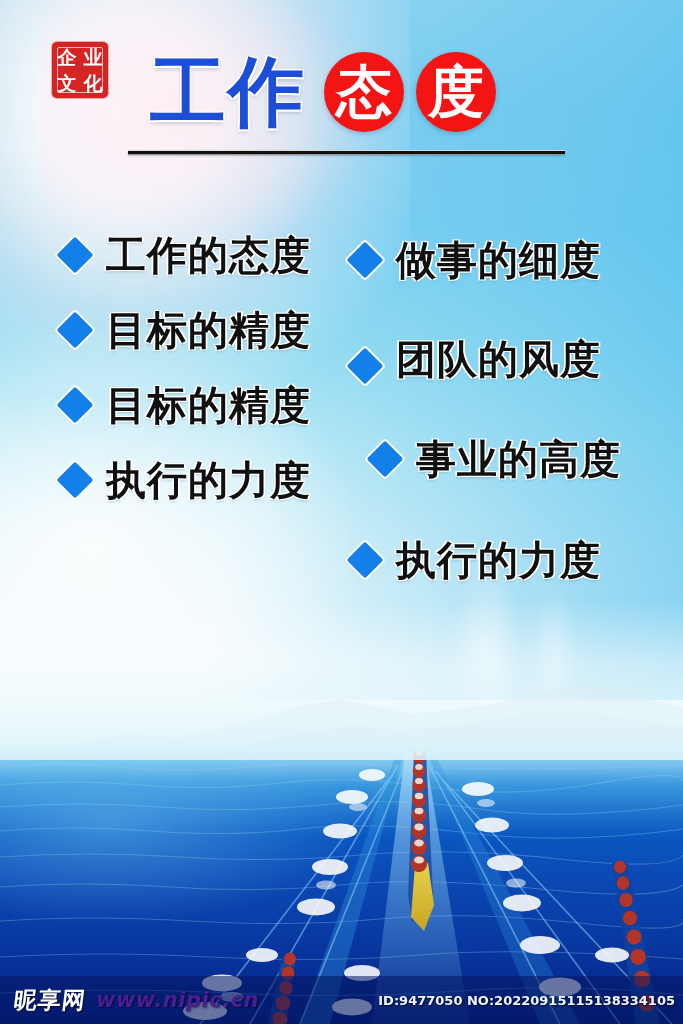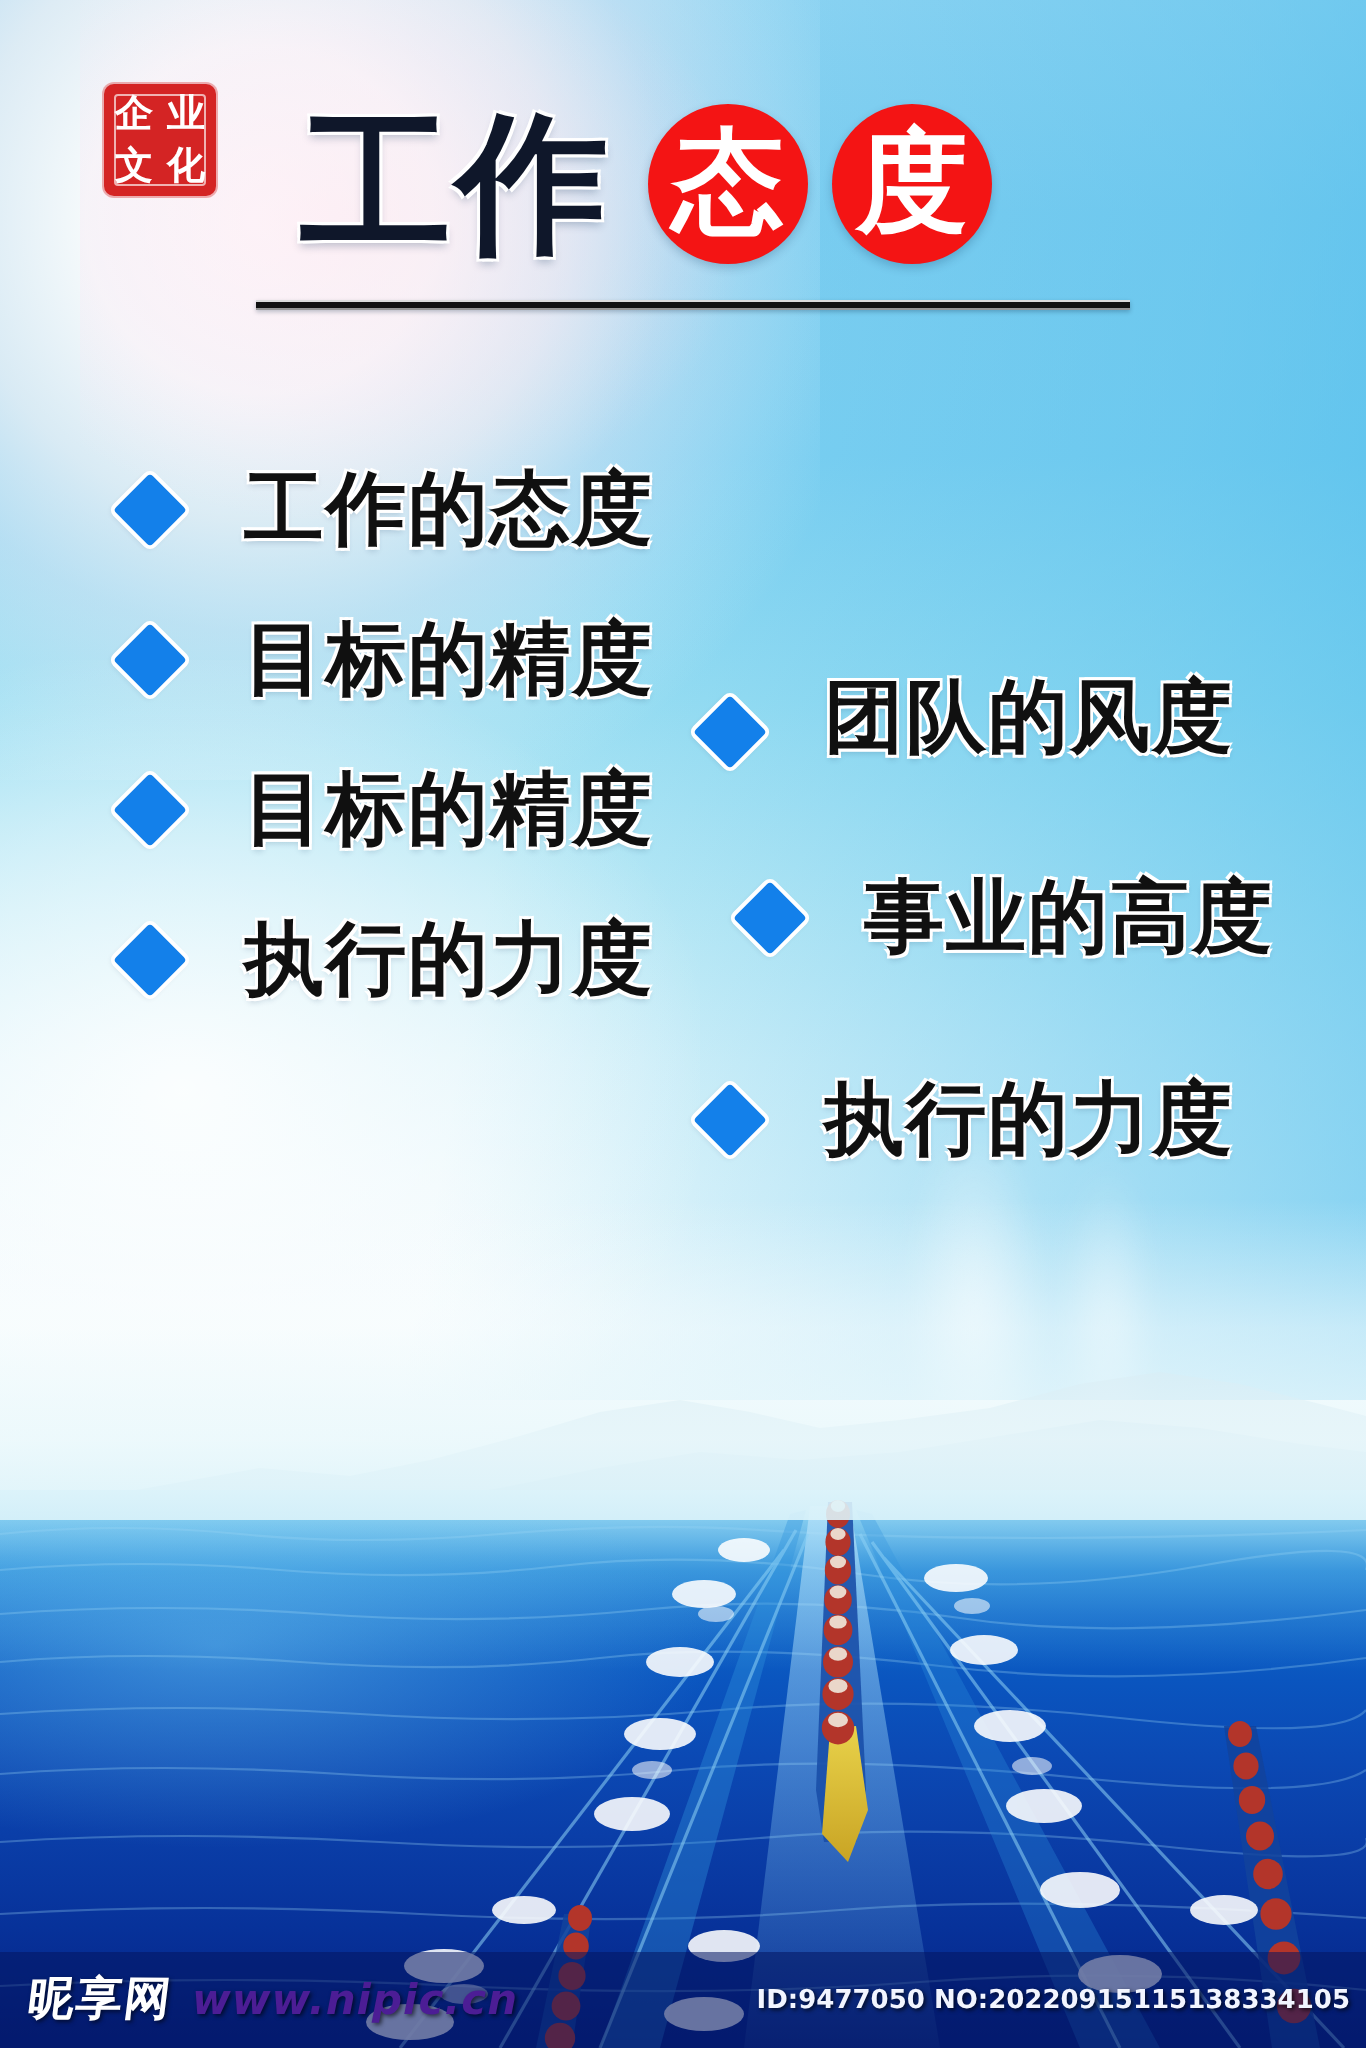--- a/index.html
+++ b/index.html
@@ -145,7 +145,7 @@
   }
   .title-main{
     font-size:76px;line-height:1;
-    font-weight:bold;color:#0f172a;
+    font-weight:bold;color:#1d4ed8;
     letter-spacing:2px;
     font-family:"DejaVu Sans","Liberation Sans",sans-serif;
     text-shadow:

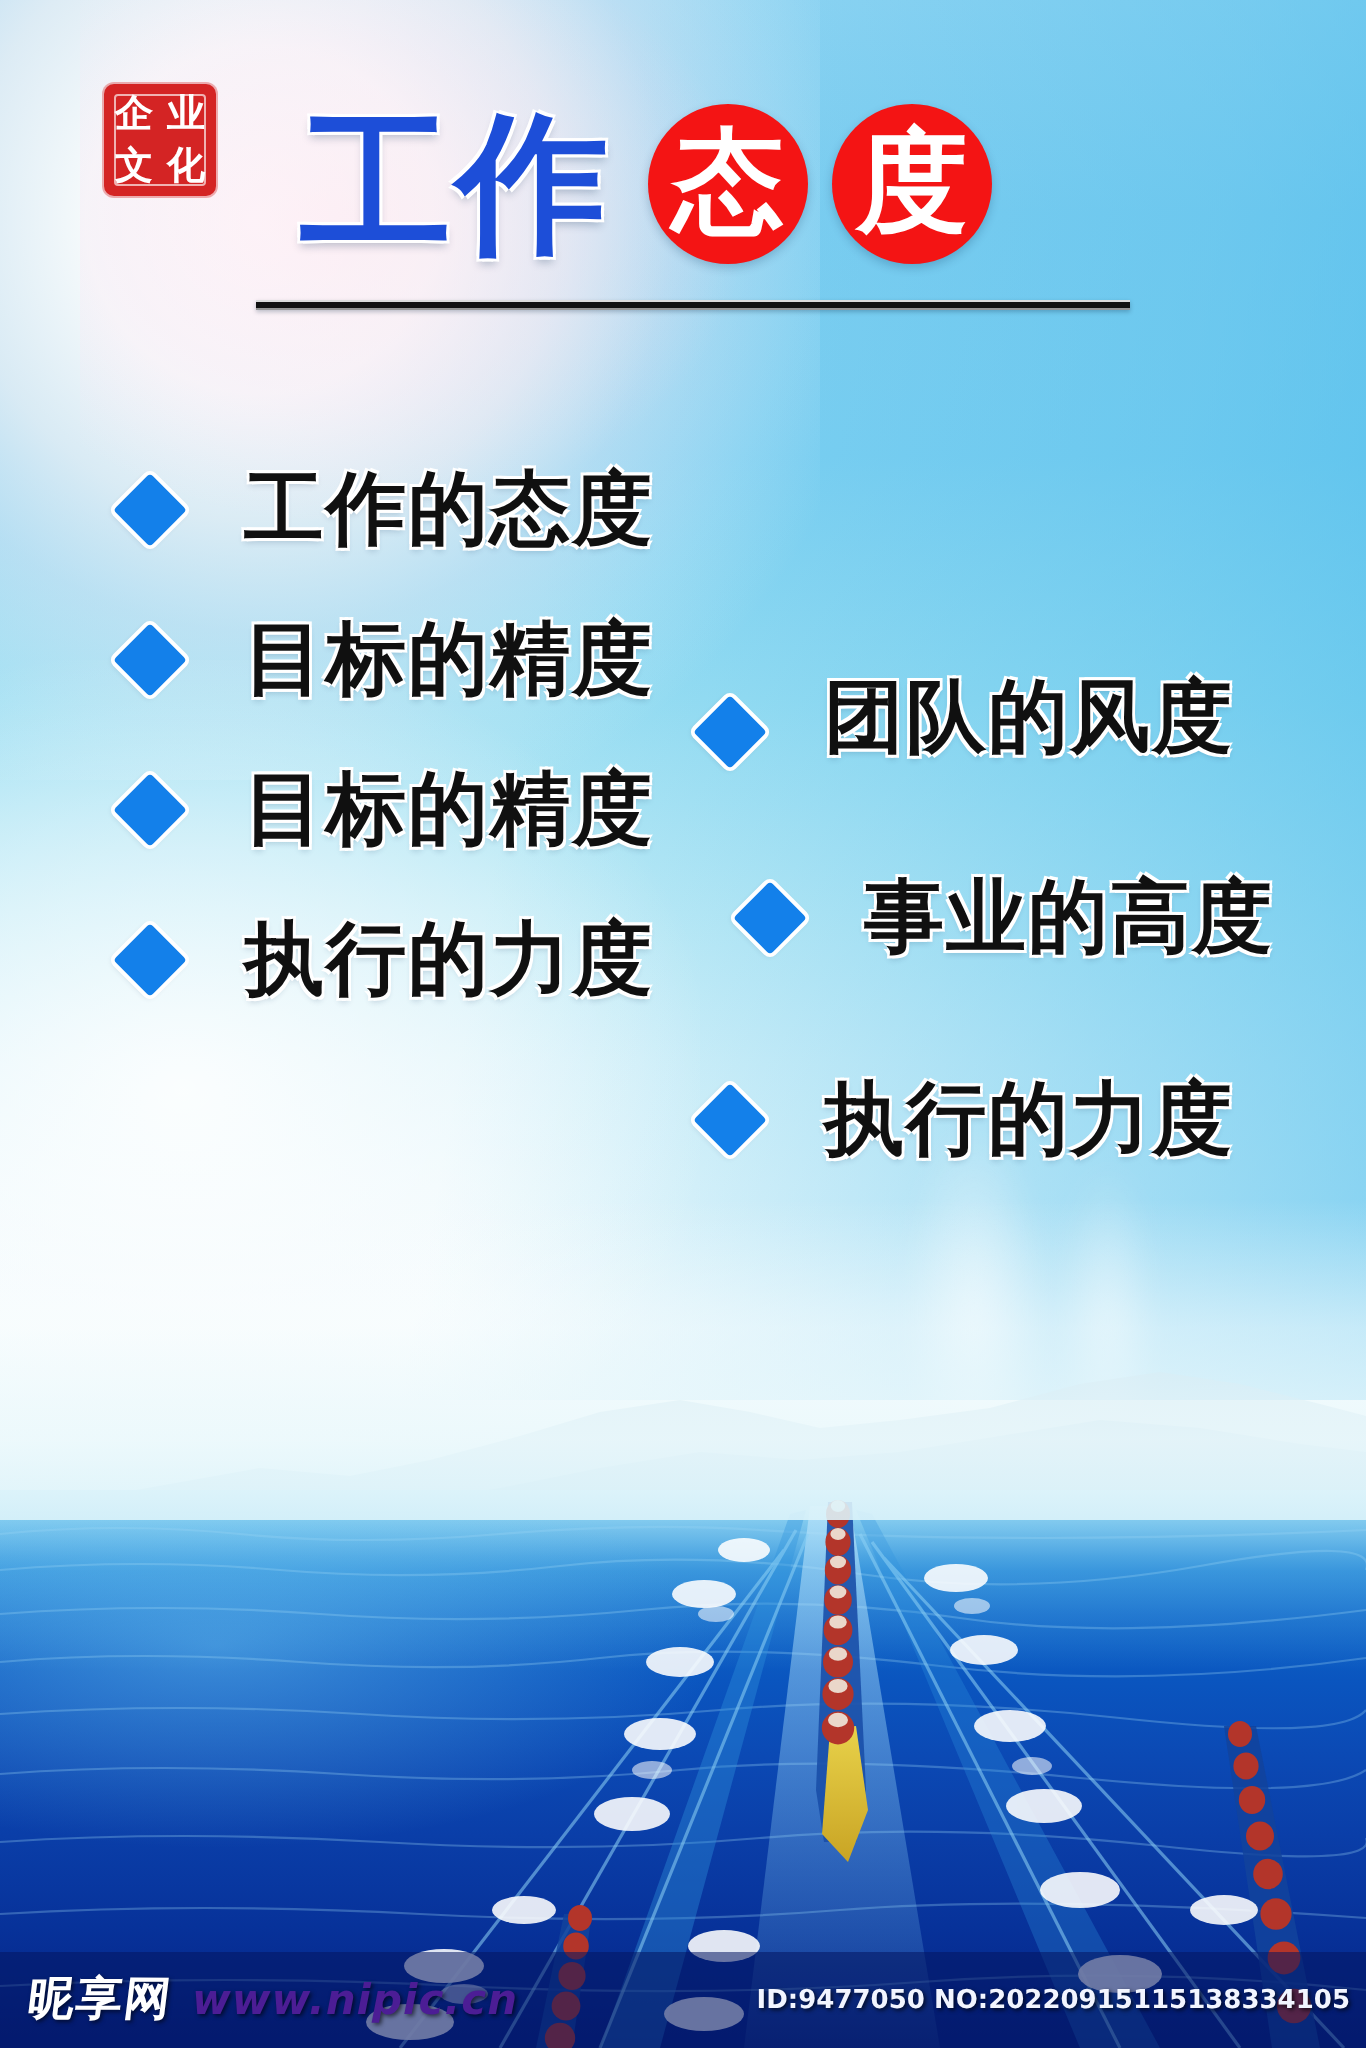--- a/index.html
+++ b/index.html
@@ -185,7 +185,7 @@
     border-radius:2px;
   }
   .btxt{
-    margin-left:34px;
+    margin-left:18px;
     font-size:40px;line-height:1;font-weight:bold;color:#101010;
     letter-spacing:1px;
     white-space:nowrap;

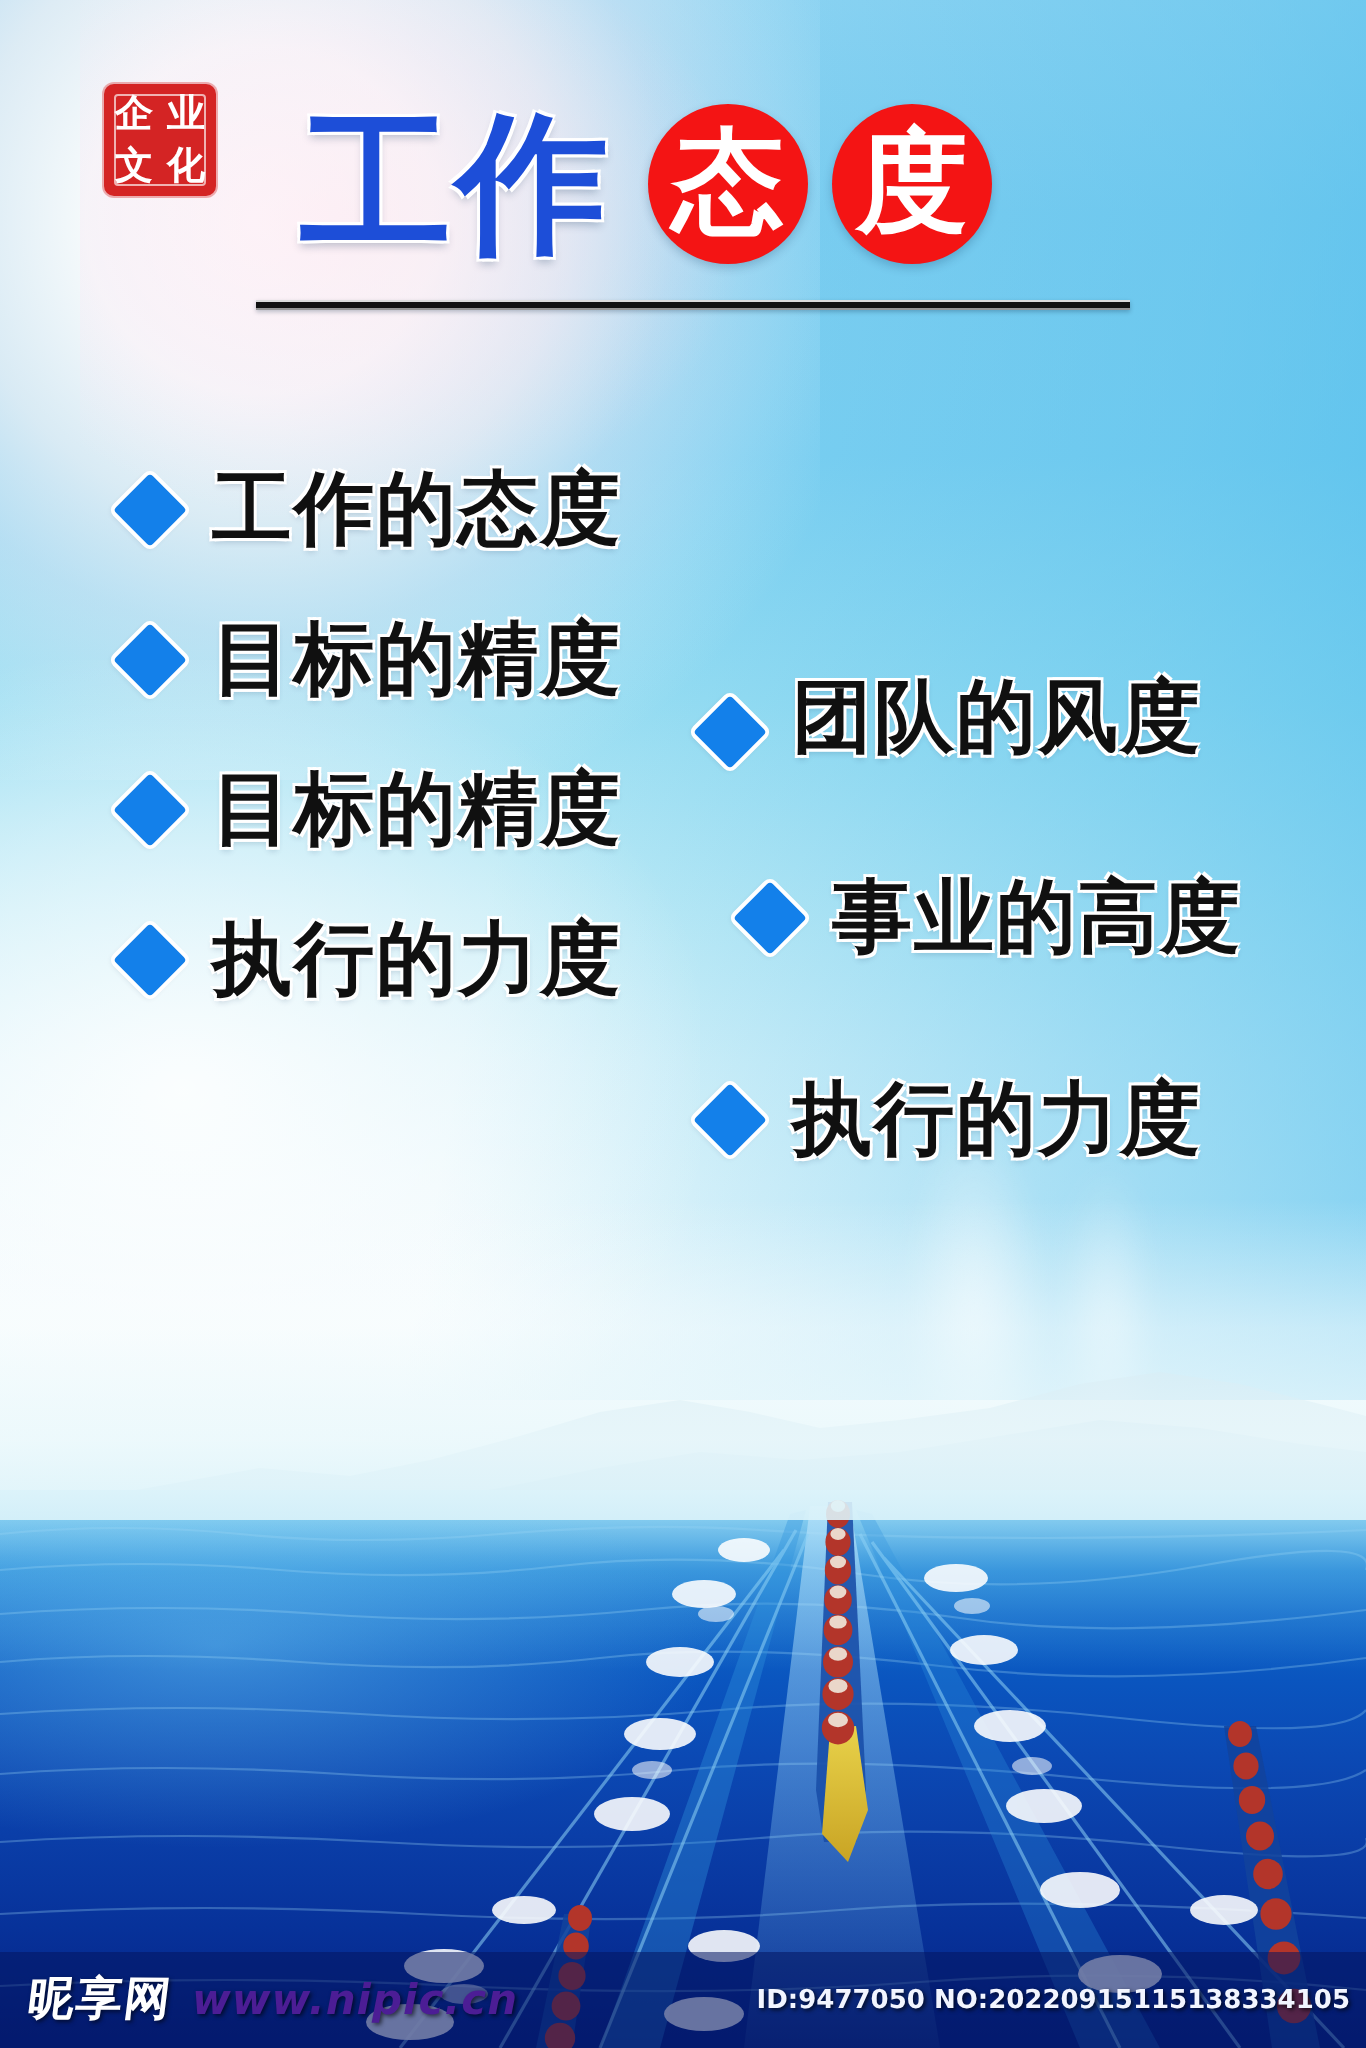--- a/index.html
+++ b/index.html
@@ -404,6 +404,10 @@
       <span class="btxt">目标的精度</span>
     </div>
 
+    <div class="bullet" style="left:352px;top:240px;">
+      <span class="dia"></span>
+      <span class="btxt">做事的细度</span>
+    </div>
     <div class="bullet" style="left:352px;top:339px;align-items:flex-end;">
       <span class="dia"></span>
       <span class="btxt">团队的风度</span>

